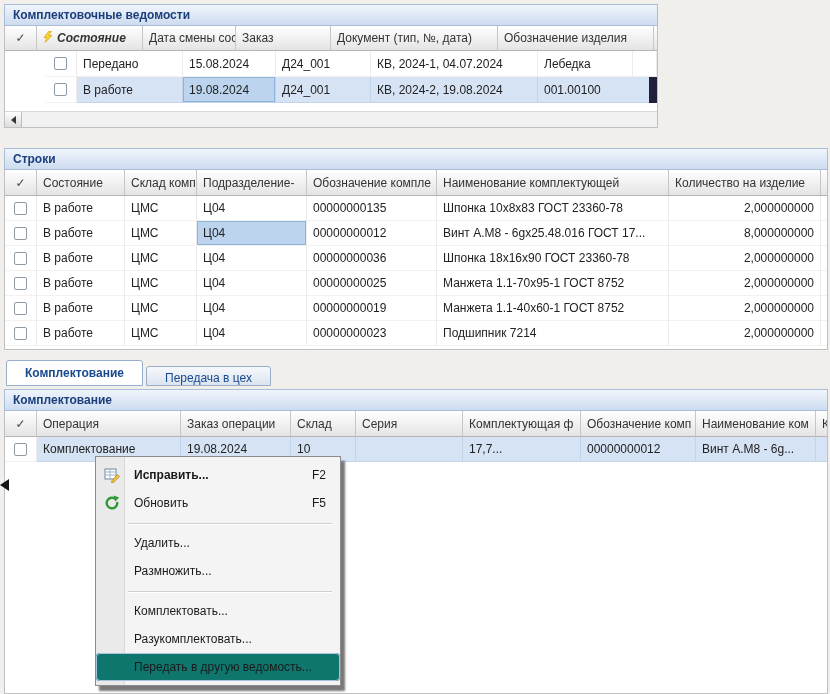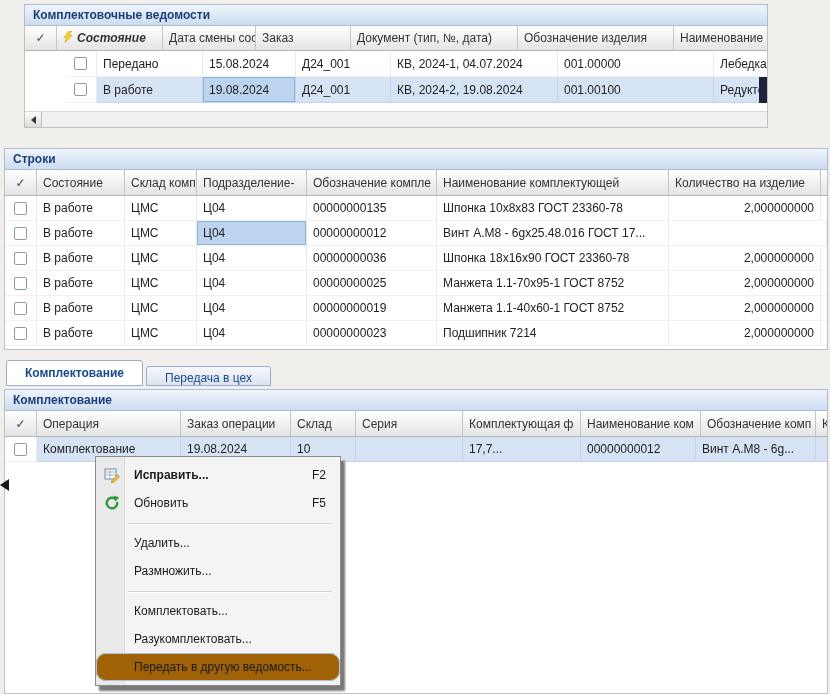--- a/index.html
+++ b/index.html
@@ -96,7 +96,7 @@
 
 <div id="app">
 
-  <section class="panel" style="left:4px; top:4px; width:744px; height:124px;margin-left:20px;">
+  <section class="panel" style="left:4px; top:4px; width:654px; height:124px;">
     <div class="panel-title">Комплектовочные ведомости</div>
     <div class="grid t1" style="height:102px;">
       <div class="grow ghead">

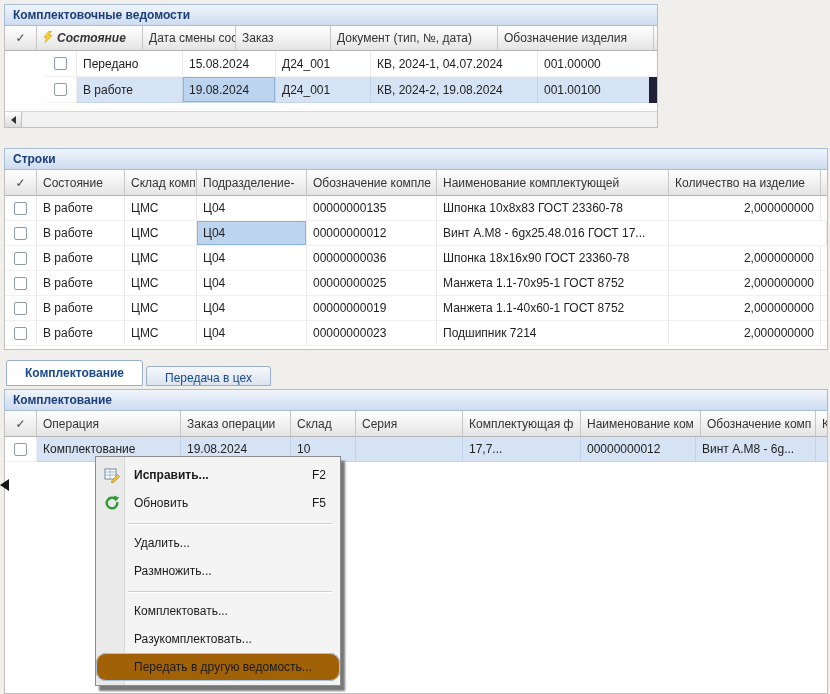--- a/index.html
+++ b/index.html
@@ -124,7 +124,6 @@
         <div class="cell c2">15.08.2024</div>
         <div class="cell c3">Д24_001</div>
         <div class="cell c4">КВ, 2024-1, 04.07.2024</div>
-        <div class="cell c5">001.00000</div>
         <div class="cell c6">Лебедка</div>
         <div class="cell c7"></div>
       </div>

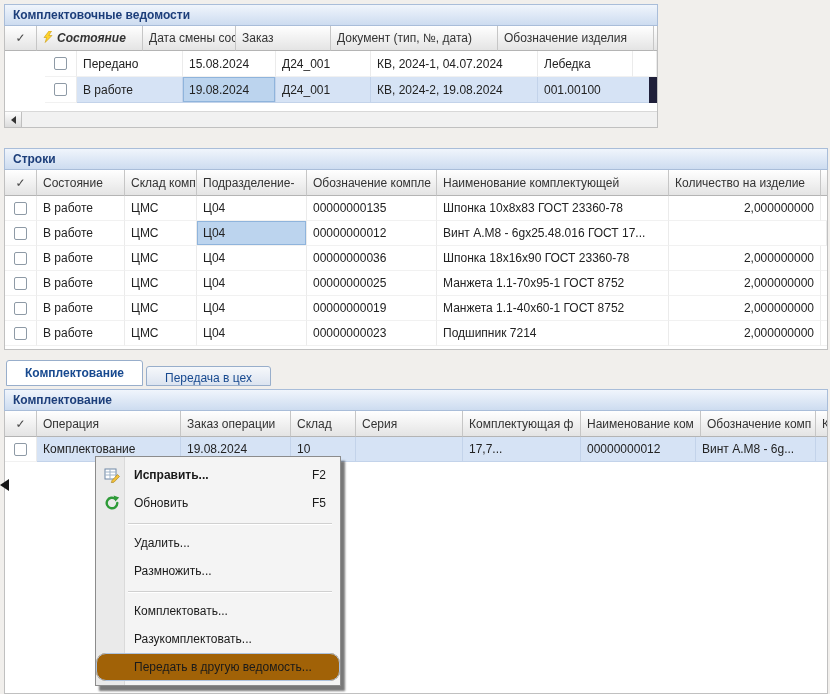--- a/index.html
+++ b/index.html
@@ -185,6 +185,7 @@
         <div class="cell c3 focus-cell">Ц04</div>
         <div class="cell c4">00000000012</div>
         <div class="cell c5">Винт А.М8 - 6gx25.48.016 ГОСТ 17...</div>
+        <div class="cell c6 num">8,000000000</div>
         <div class="cell c7"></div>
       </div>
       <div class="grow r">

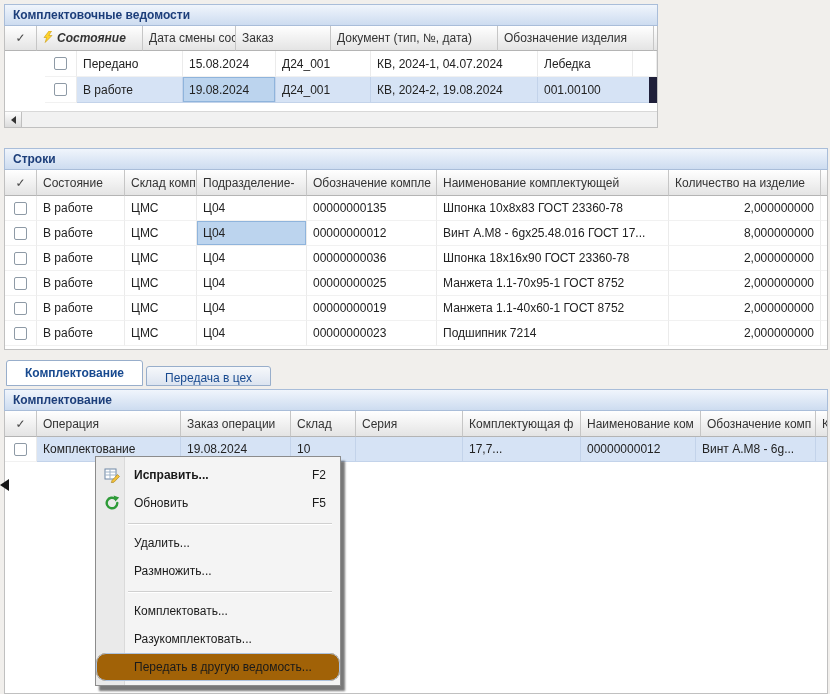--- a/index.html
+++ b/index.html
@@ -256,8 +256,8 @@
         <div class="cell c3">Склад</div>
         <div class="cell c4">Серия</div>
         <div class="cell c5">Комплектующая ф</div>
+        <div class="cell c6">Обозначение комп</div>
         <div class="cell c7">Наименование ком</div>
-        <div class="cell c6">Обозначение комп</div>
         <div class="cell c8">К</div>
       </div>
       <div class="grow r sel">

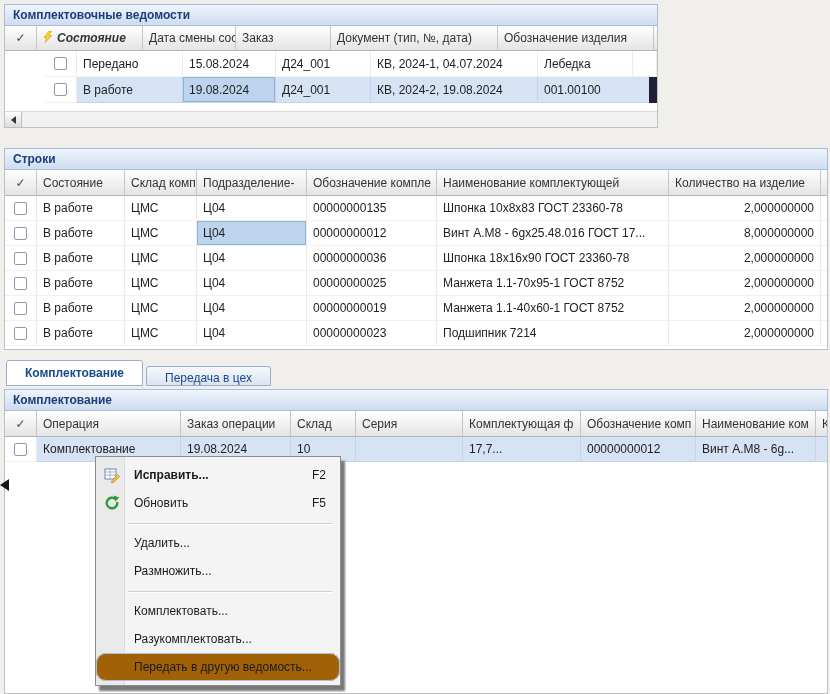--- a/index.html
+++ b/index.html
@@ -80,7 +80,7 @@
   }
   .mi { position:relative; height:28px; display:flex; align-items:center; padding:0 14px 0 6px; color:#1a1a1a; }
   .mi.bold .mlabel { font-weight:bold; }
-  .mi.hover { background:#a16207; outline:1px solid #adc2de; outline-offset:-1px; border-radius:10px;justify-content:center; }
+  .mi.hover { background:#0f766e; outline:1px solid #adc2de; outline-offset:-1px; border-radius:4px;justify-content:center; }
   .mico { width:20px; height:16px; margin-right:12px; display:flex; align-items:center; justify-content:center; flex:0 0 auto; }
   .mkey { margin-left:auto; }
   .msep { position:relative; height:12px; display:flex; align-items:center; margin-left:32px; margin-right:8px; }

